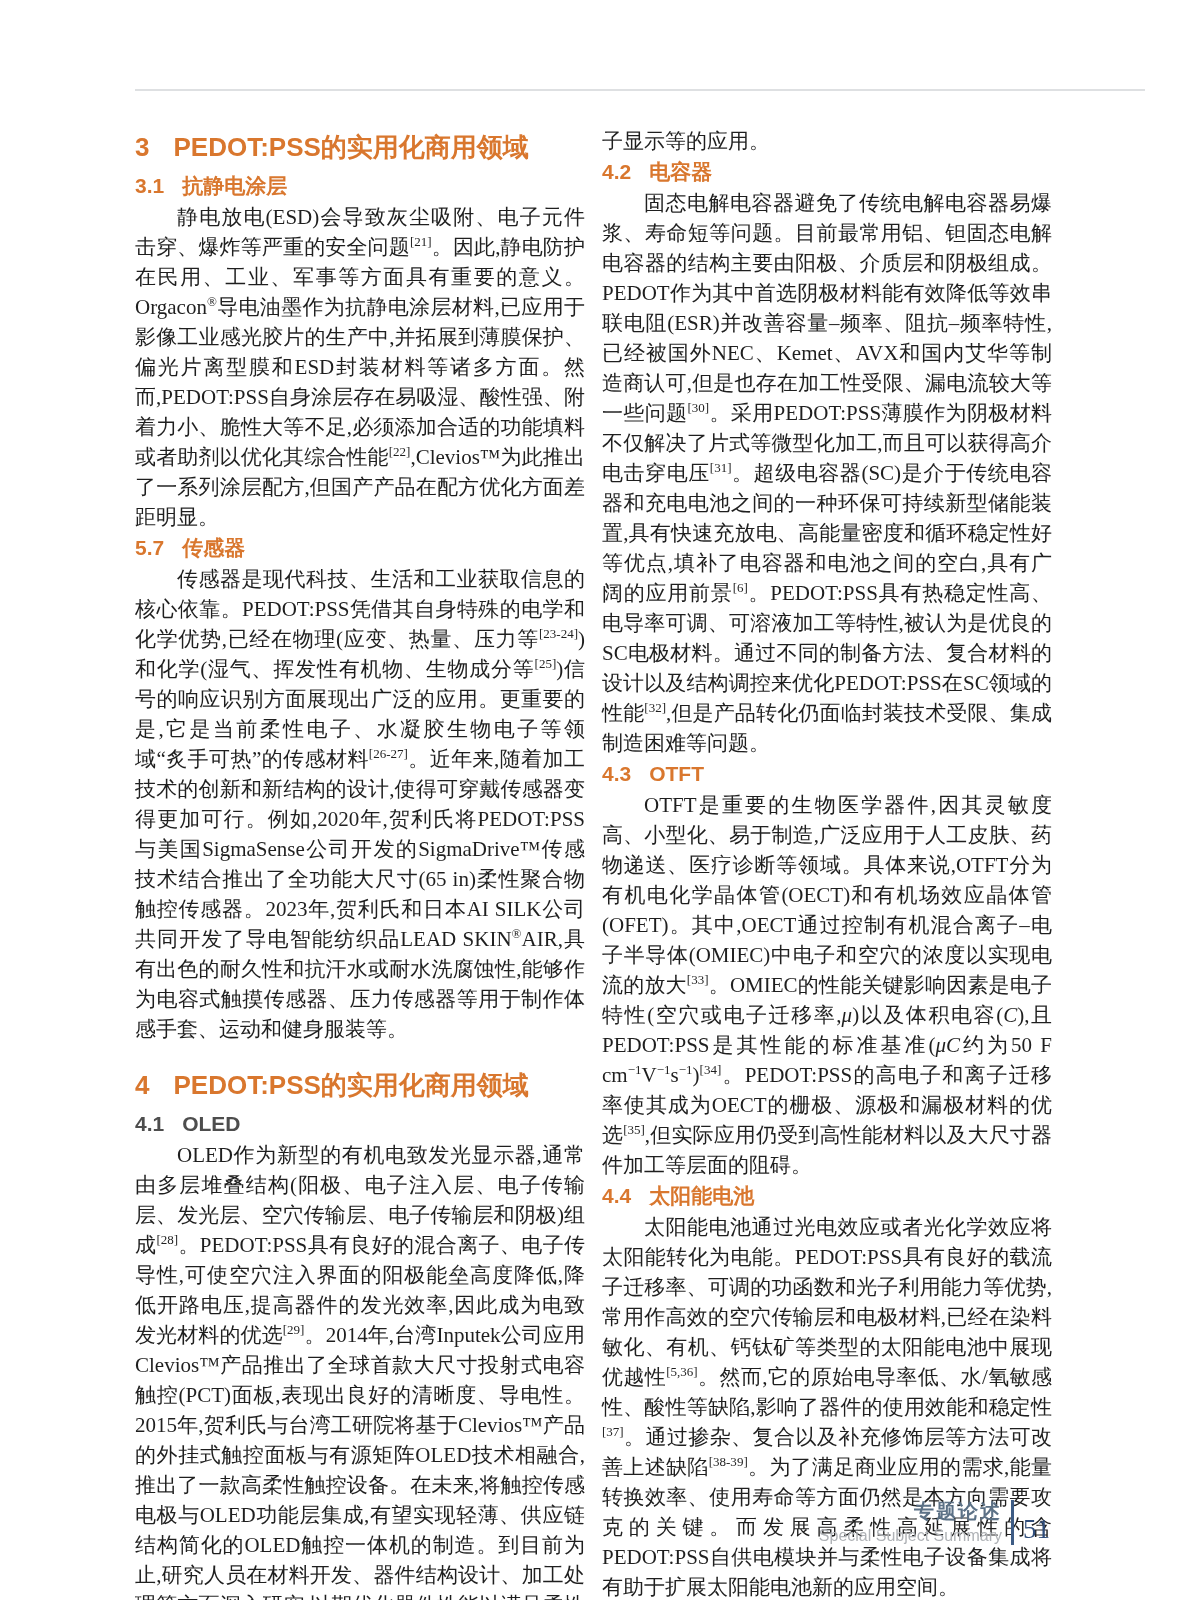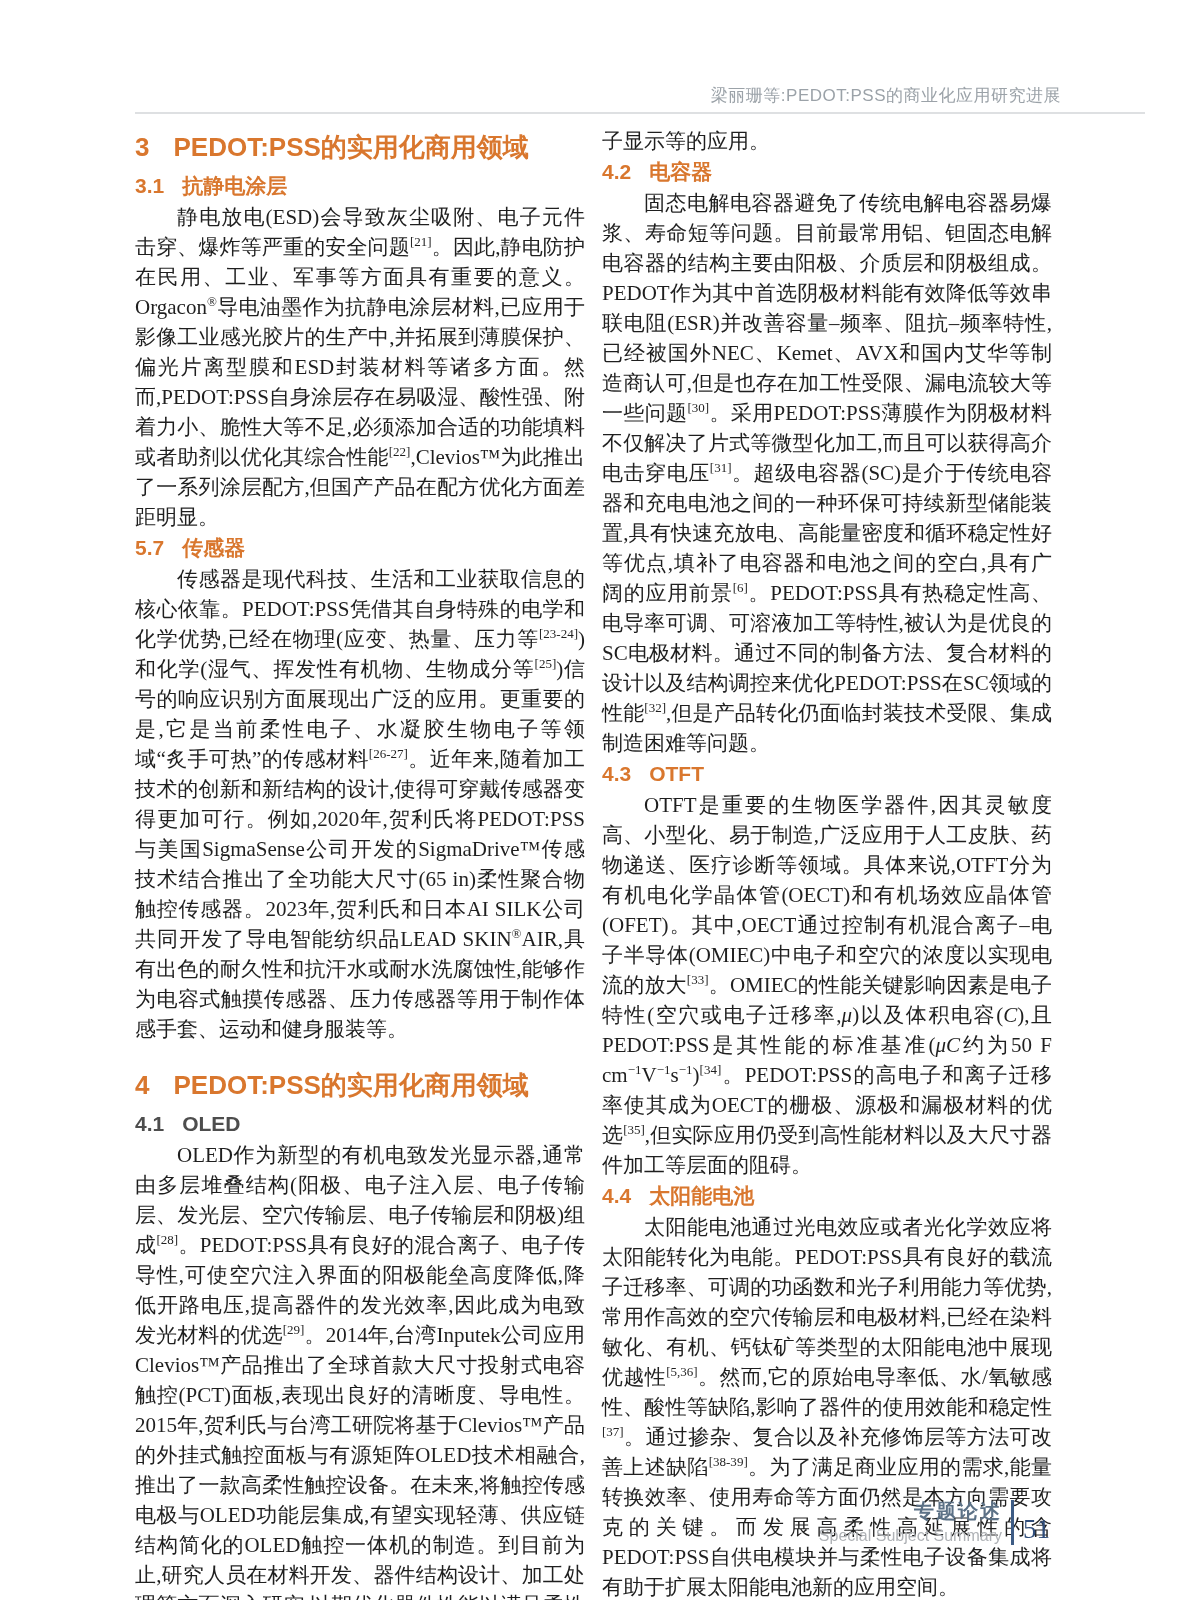--- a/index.html
+++ b/index.html
@@ -79,7 +79,6 @@
 <div class="page">
 
   <div class="running-header">
-    <div class="running-title">梁丽珊等:PEDOT:PSS的商业化应用研究进展</div>
     <div class="header-rule"></div>
   </div>
 

